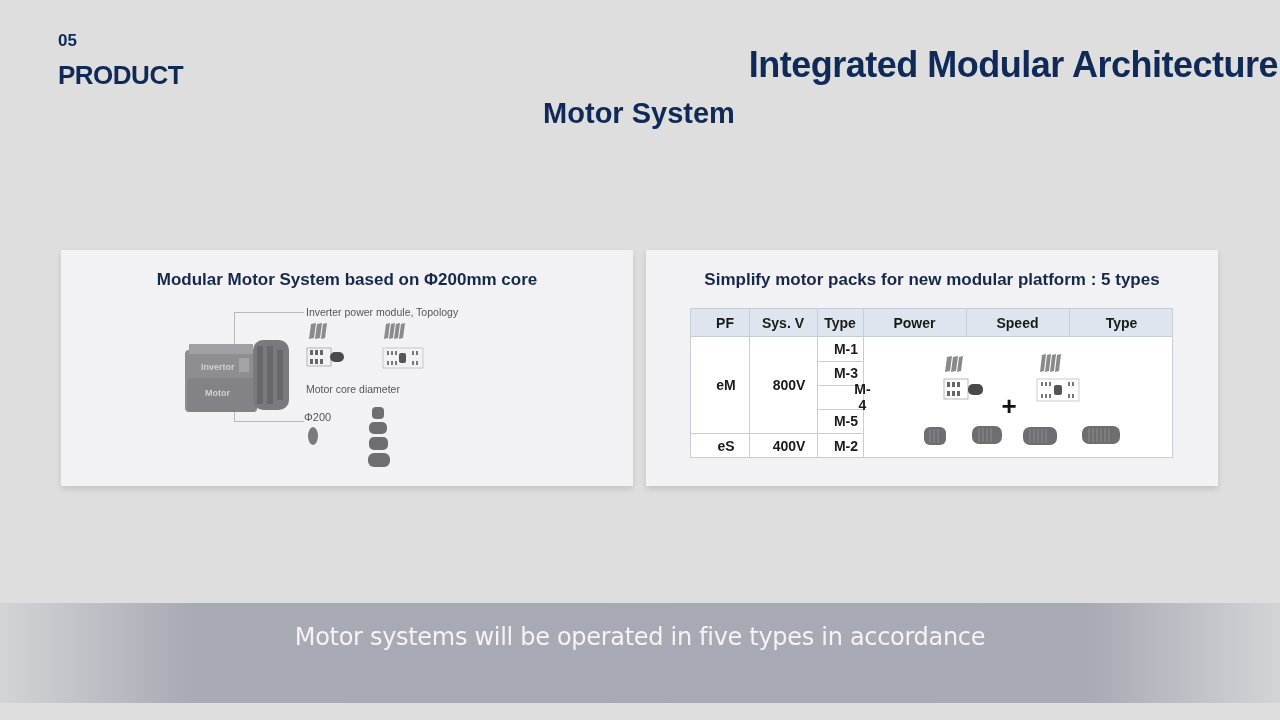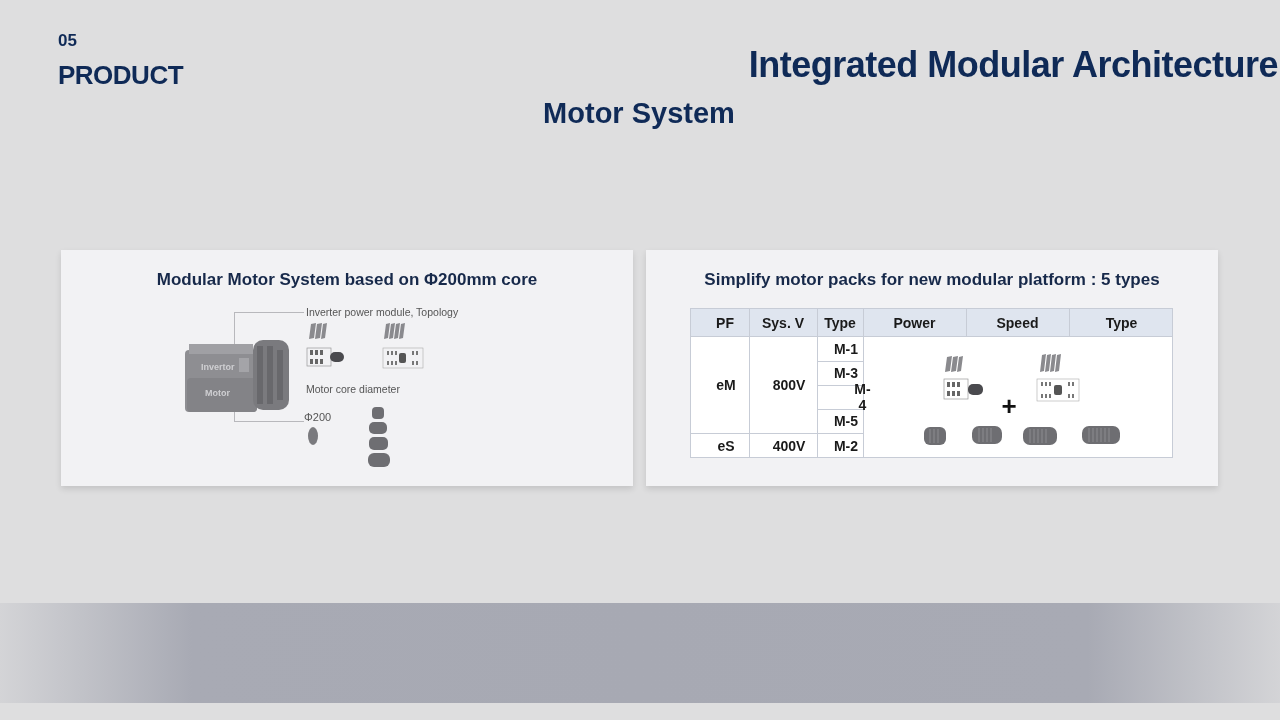--- a/index.html
+++ b/index.html
@@ -246,6 +246,7 @@
 </div>
 
 <div class="caption-bar">
+  <div class="caption-line" style="top:20px;">Motor systems will be operated in five types in accordance</div>
 </div>
 
 </body></html>

